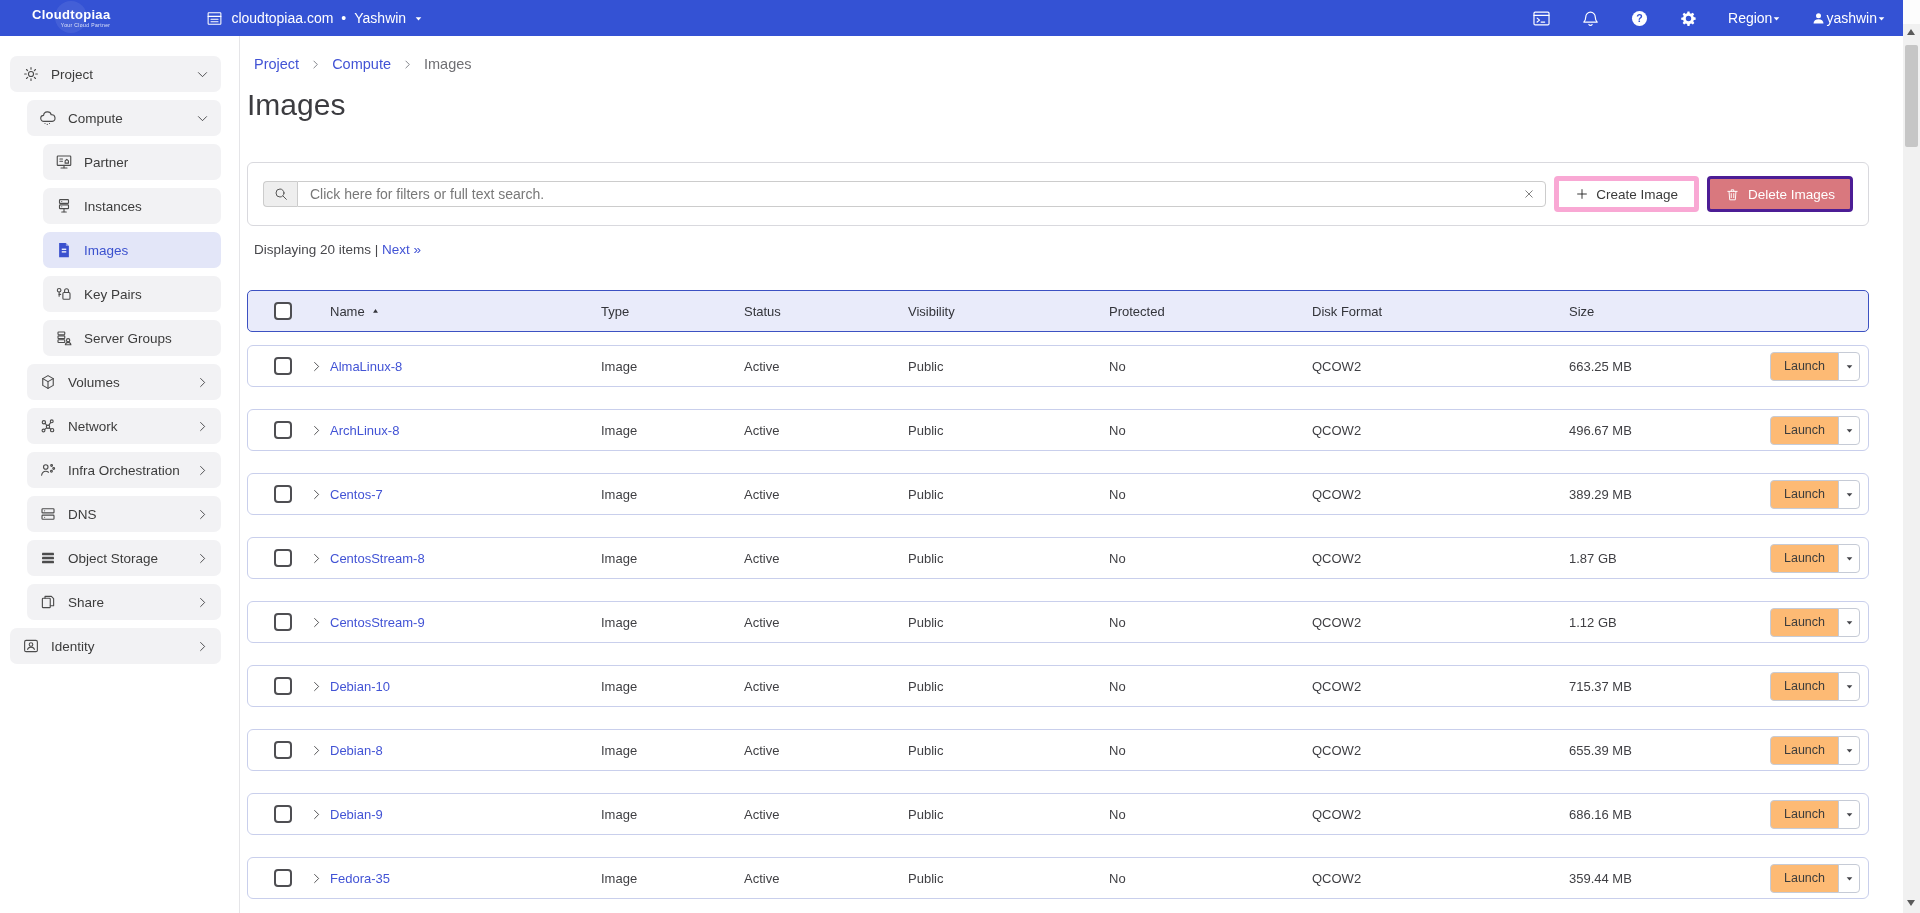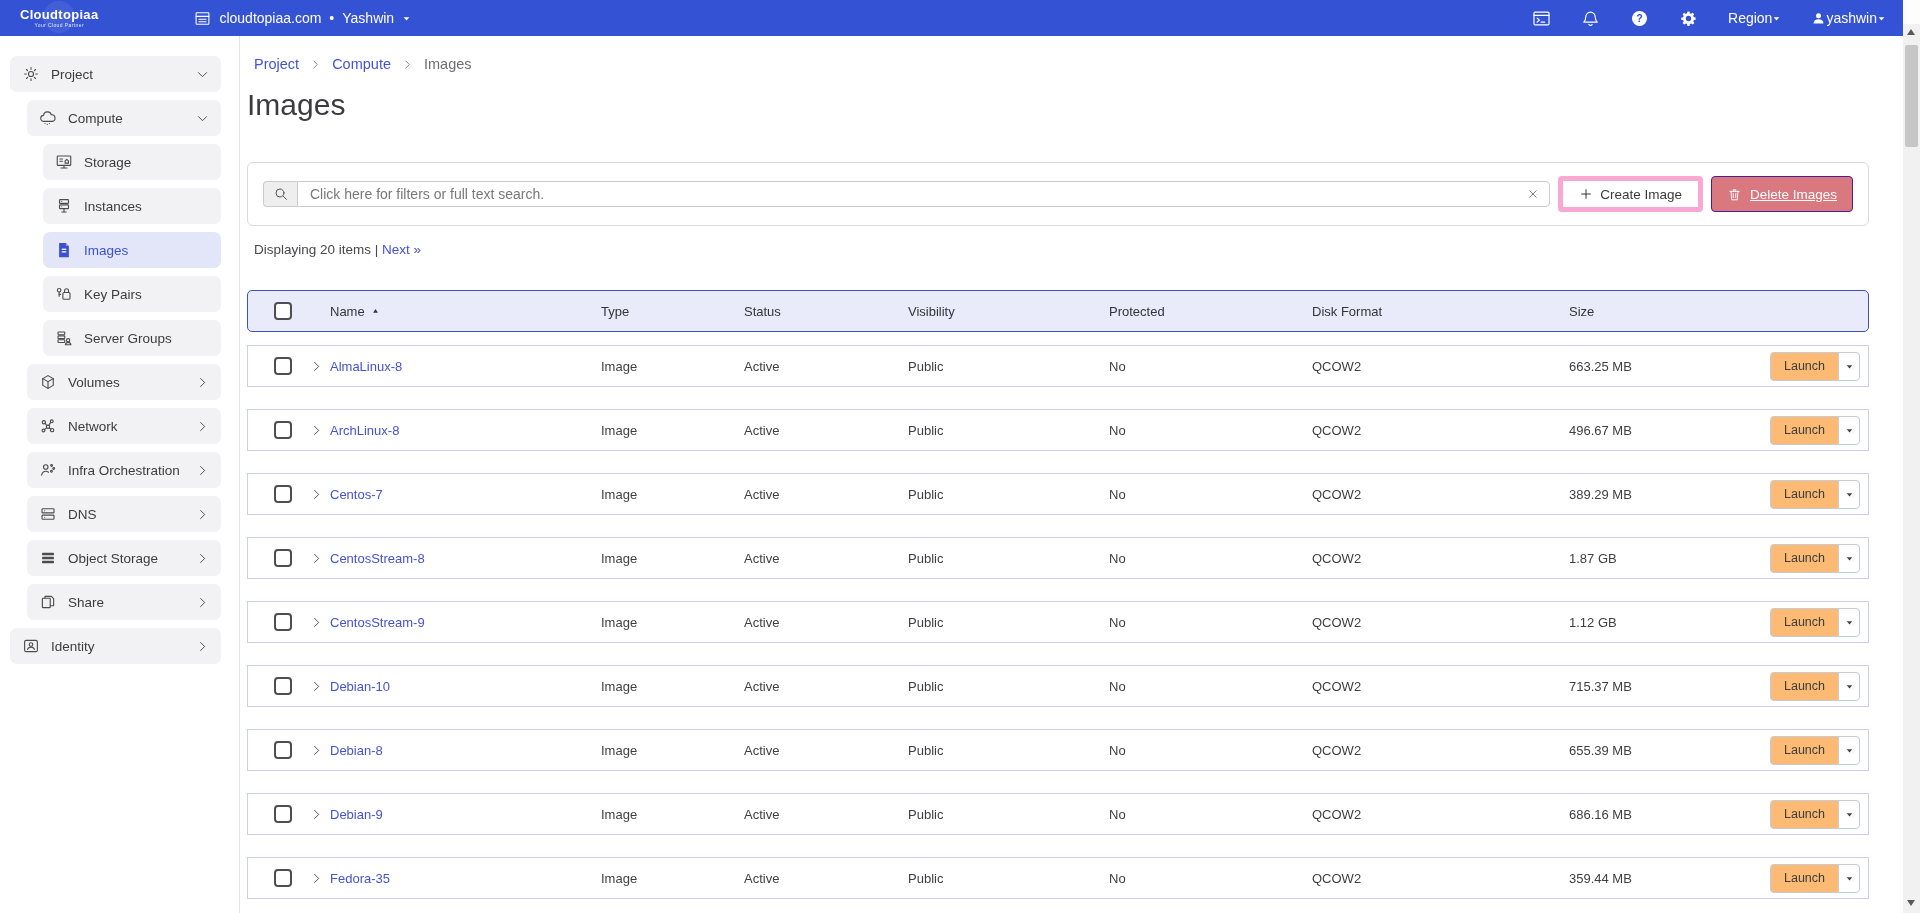--- a/index.html
+++ b/index.html
@@ -14,7 +14,7 @@
     position:absolute; top:0; left:0; width:100%; height:36px;
     background:var(--navbar-bg); color:#fff; display:flex; align-items:center; z-index:5;
   }
-  .brand { margin-left:20px; position:relative; text-align:center; line-height:1; cursor:pointer; }
+  .brand { margin-left:32px; position:relative; text-align:right; line-height:1; cursor:pointer; }
   .brand::before { content:""; position:absolute; width:32px; height:32px; border-radius:50%;
     background:rgba(255,255,255,.08); left:50%; top:-7px; transform:translateX(-50%); }
   .brand-name { position:relative; font-size:13px; font-weight:bold; letter-spacing:.3px; }

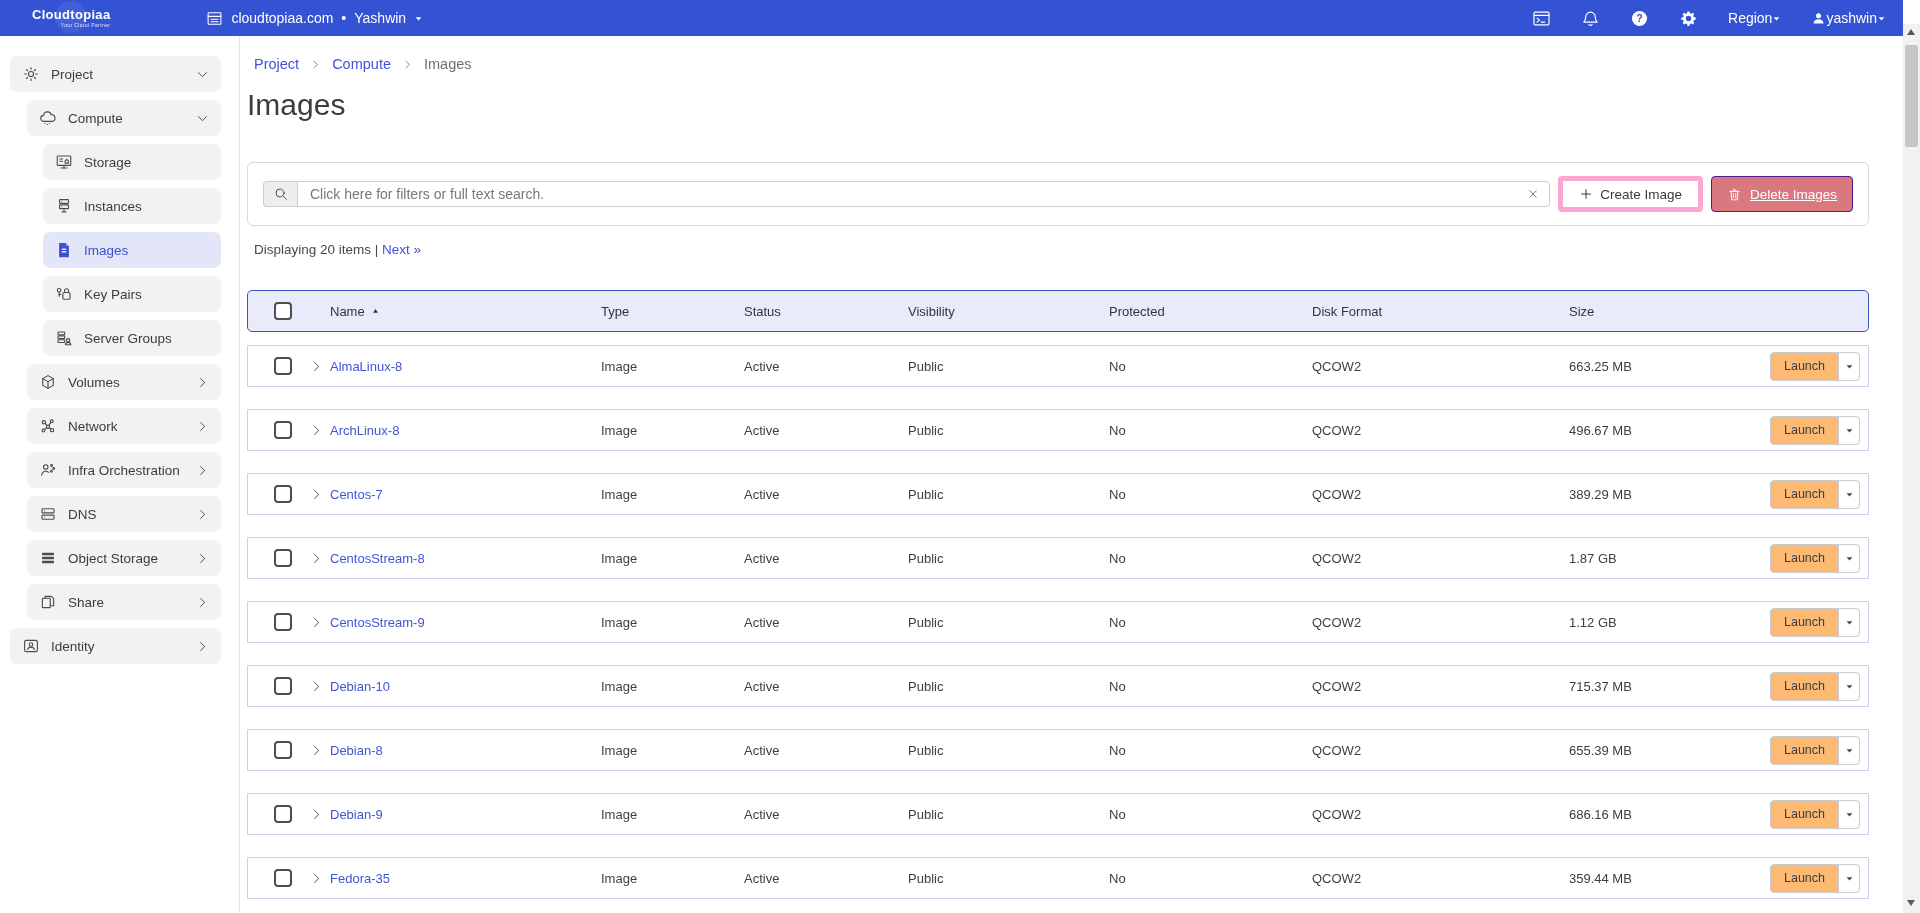--- a/index.html
+++ b/index.html
@@ -231,7 +231,7 @@
           <path d="M13.5 13.5v-3l2.2-2 2.2 2v3z"></path>
         </svg>
       </span>
-      <span class="label">Storage</span>
+      <span class="label">Partner</span>
     </div>
     <div class="side-item lvl2">
       <span class="icon">

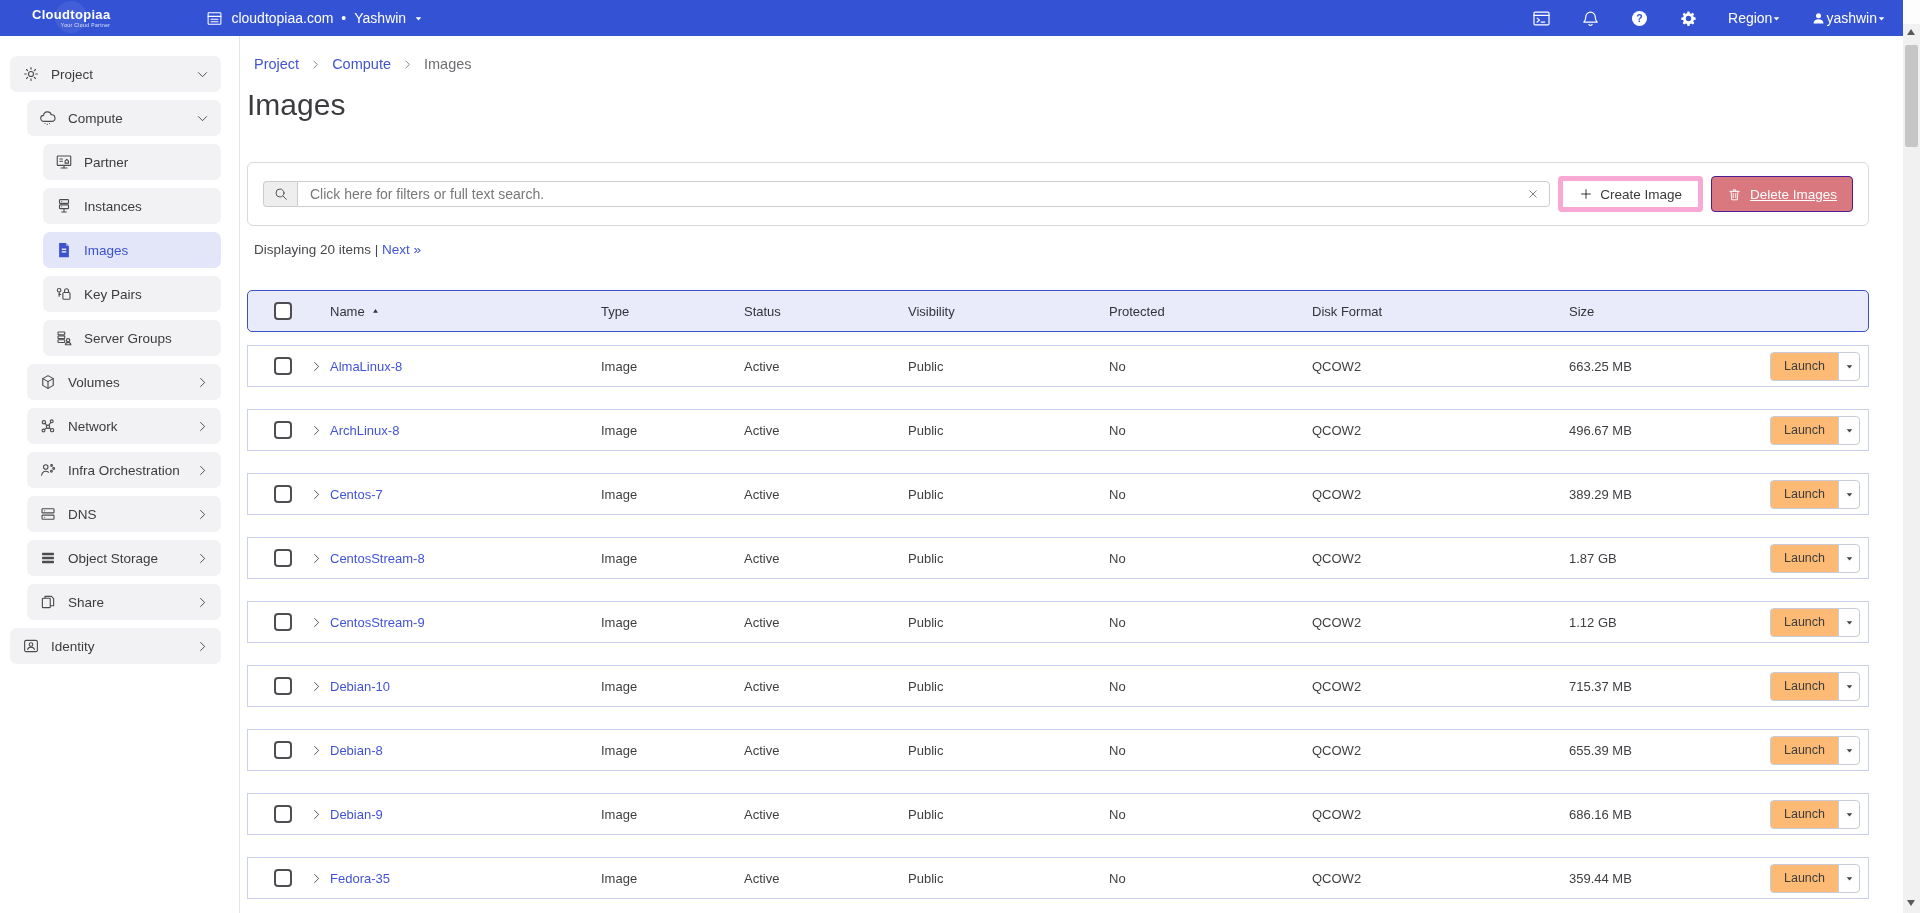--- a/index.html
+++ b/index.html
@@ -71,7 +71,7 @@
          font-family:inherit; cursor:pointer; }
   .btn-create { margin-left:8px; padding:0 16px; gap:7px; background:#fff; border:5px solid #f9a8d4; color:#3a3a3a; }
   .btn-create .icon svg { width:14px; height:14px; display:block; color:#1d1d1d; }
-  .btn-delete { margin-left:8px; padding:0 15px; gap:8px; background:var(--delete-bg); border:1px solid #4c1d95; color:#fff;text-decoration:underline; }
+  .btn-delete { margin-left:8px; padding:0 15px; gap:8px; background:var(--delete-bg); border:3px solid #4c1d95; color:#fff; }
   .btn-delete .icon svg { width:15px; height:15px; display:block; }
 
   .pagenote { margin-top:16px; padding-left:7px; font-size:13.5px; color:#48484c; }

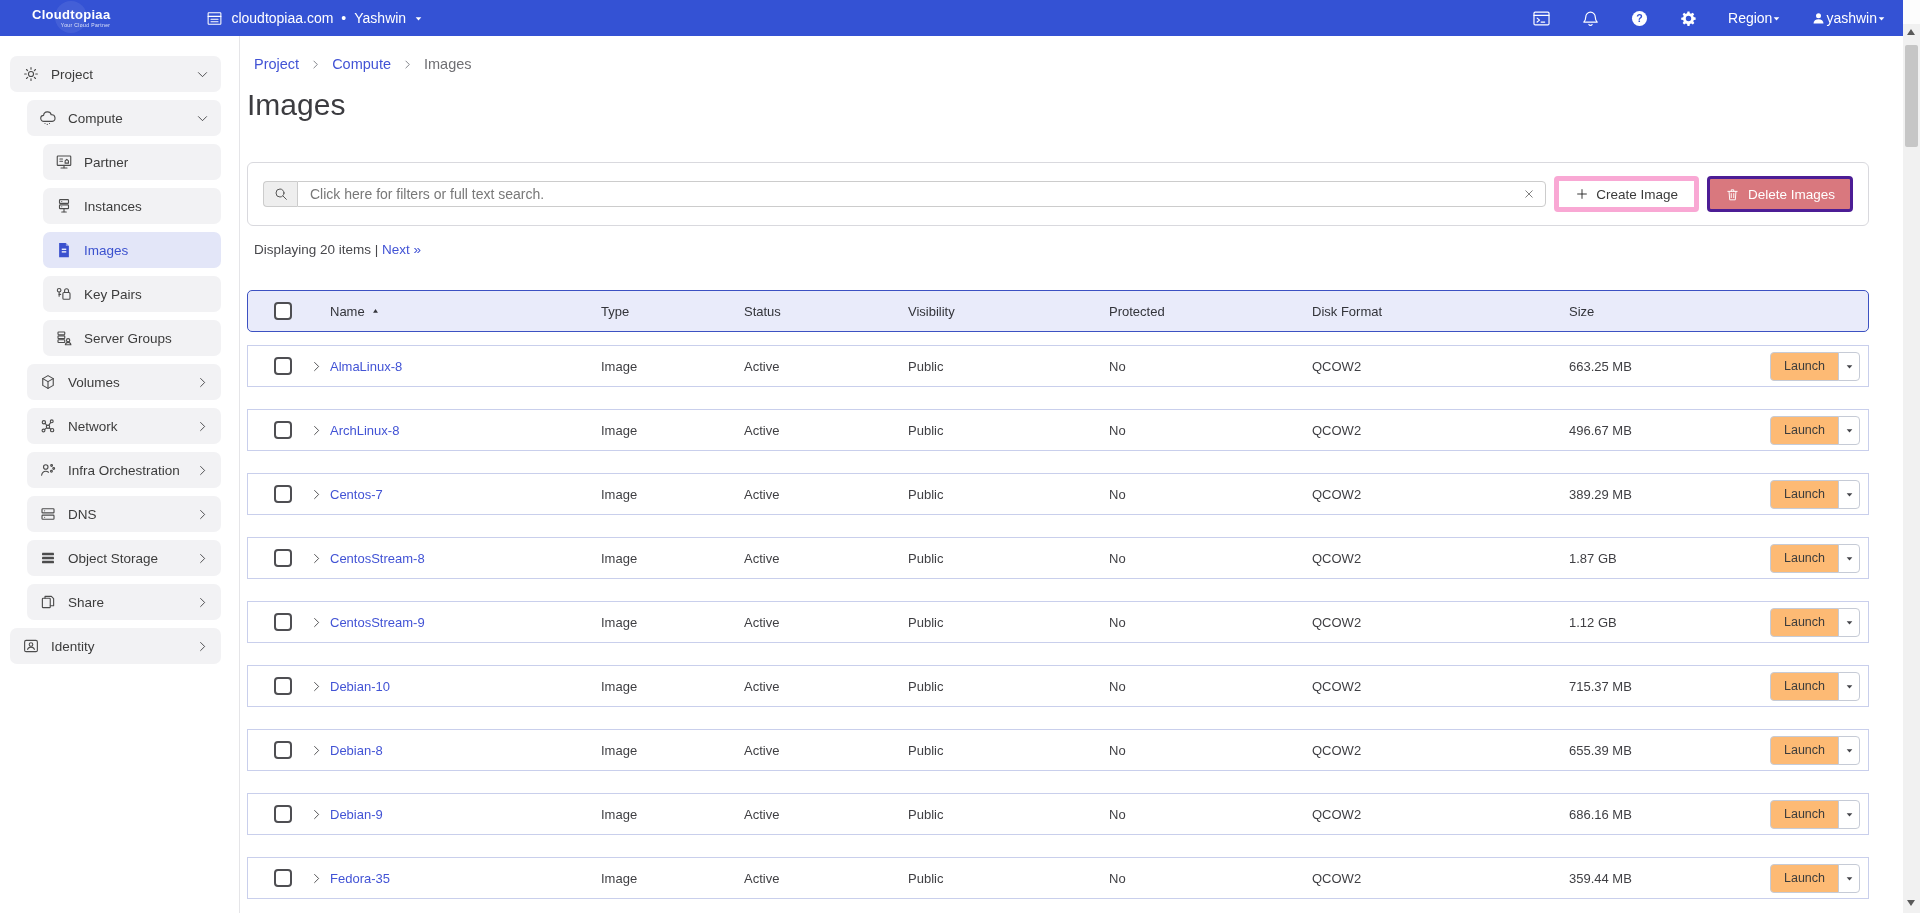--- a/index.html
+++ b/index.html
@@ -84,7 +84,7 @@
   .thead { margin-top:33px; height:42px; background:var(--header-bg);
     border:1px solid var(--header-border); border-radius:5px; font-size:13px; color:#33343a; }
   .trow { height:42px; margin-top:22px; background:#fff; border:1px solid var(--row-border);
-    border-radius:0; font-size:13px; color:#3f3f43; }
+    border-radius:6px; font-size:13px; color:#3f3f43; }
   .trow:first-child { margin-top:13px; }
   .cbx { width:18px; height:18px; border:2px solid #4e4e52; border-radius:4px; background:#fff; cursor:pointer; }
   .expander { cursor:pointer; }

